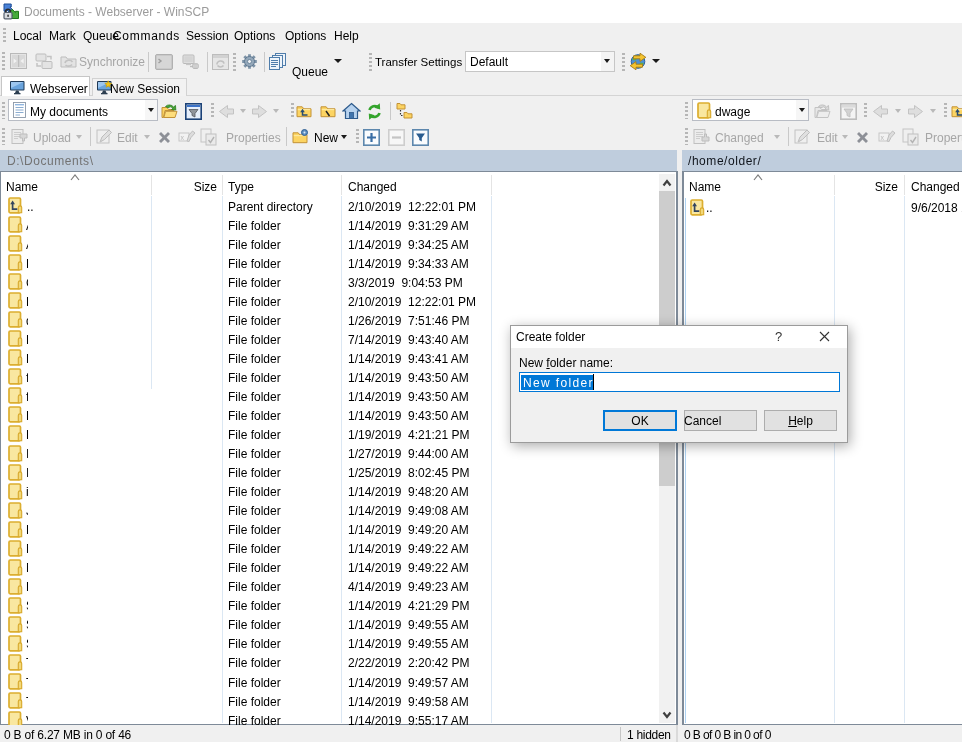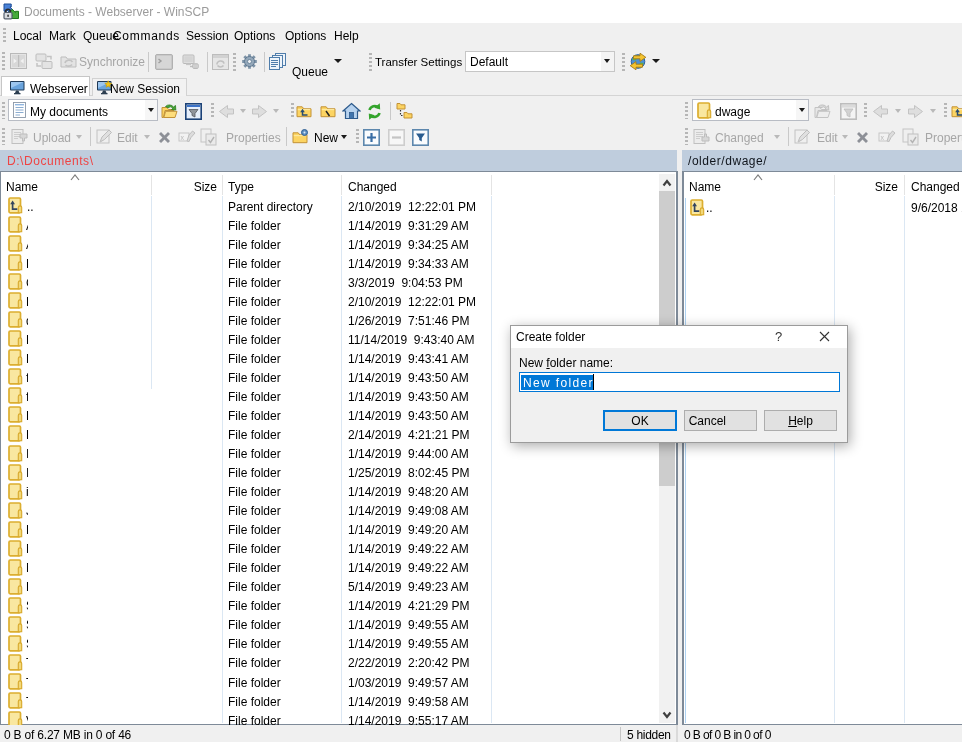--- a/index.html
+++ b/index.html
@@ -308,7 +308,7 @@
   </svg>
 <div class="txt gray" style="left:925px;top:131px">Propert</div>
 <div class="ab" style="left:0;top:150px;width:677px;height:21px;background:#bfcddd"></div>
-<div class="txt" style="left:7px;top:154px;color:#ef4444;letter-spacing:0.55px">D:\Documents\</div>
+<div class="txt" style="left:7px;top:154px;color:#737373;letter-spacing:0.55px">D:\Documents\</div>
 <div class="ab" style="left:682px;top:150px;width:280px;height:21px;background:#bfcddd"></div>
 <div class="txt" style="left:688px;top:154px;color:#10151c;letter-spacing:0.55px">/older/dwage/</div>
 <div class="ab" style="left:677.5px;top:171px;width:4.5px;height:554px;background:#f0f0f0"></div>

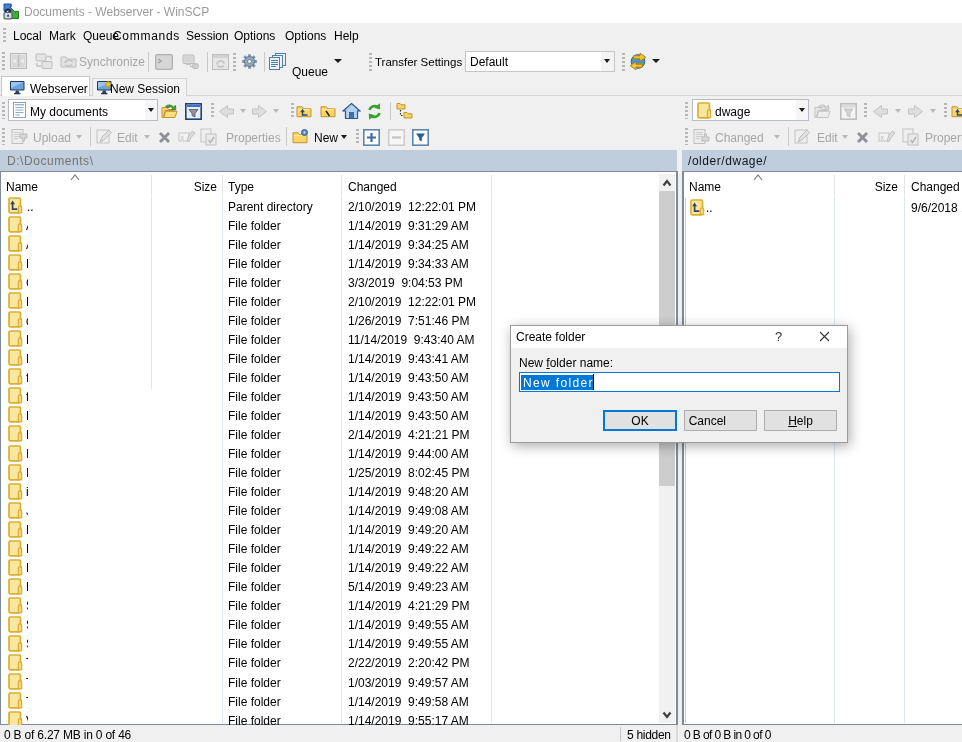--- a/index.html
+++ b/index.html
@@ -310,7 +310,7 @@
 <div class="ab" style="left:0;top:150px;width:677px;height:21px;background:#bfcddd"></div>
 <div class="txt" style="left:7px;top:154px;color:#737373;letter-spacing:0.55px">D:\Documents\</div>
 <div class="ab" style="left:682px;top:150px;width:280px;height:21px;background:#bfcddd"></div>
-<div class="txt" style="left:688px;top:154px;color:#10151c;letter-spacing:0.55px">/older/dwage/</div>
+<div class="txt" style="left:688px;top:154px;color:#10151c;letter-spacing:0.55px">/home/older/</div>
 <div class="ab" style="left:677.5px;top:171px;width:4.5px;height:554px;background:#f0f0f0"></div>
 <div class="ab" style="left:0;top:171px;width:677.5px;height:554px;background:#fff;border-top:1.5px solid #7e8a98;border-left:1px solid #7e8a98;border-right:2px solid #7e8a98;border-bottom:1.5px solid #7e8a98"></div>
 <div class="ab" style="left:682px;top:171px;width:280px;height:554px;background:#fff;border-top:1.5px solid #7e8a98;border-left:2px solid #7e8a98;border-bottom:1.5px solid #7e8a98"></div>

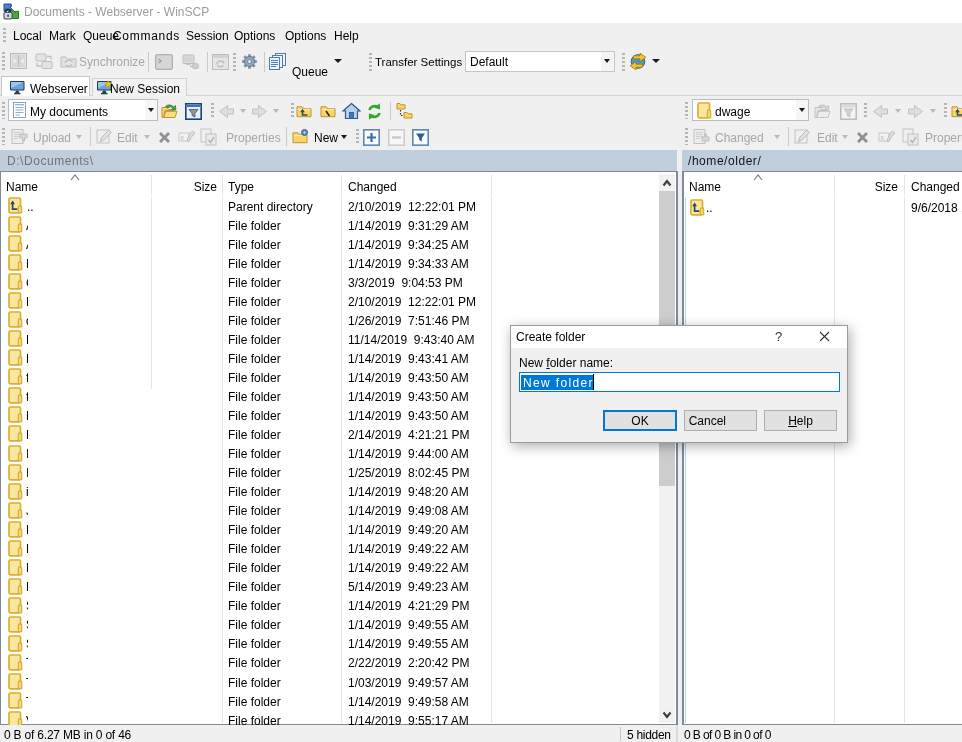--- a/index.html
+++ b/index.html
@@ -397,7 +397,7 @@
   </svg>
 <div class="txt" style="left:26px;top:333px;width:2px;overflow:hidden">D</div>
 <div class="txt" style="left:228px;top:333px">File folder</div>
-<div class="txt" style="left:348px;top:333px">11/14/2019  9:43:40 AM</div>
+<div class="txt" style="left:348px;top:333px">7/14/2019  9:43:40 AM</div>
 <svg class="ab" style="left:8px;top:349.32px" width="15" height="17" viewBox="0 0 15 17">
     <rect x="1" y="1" width="11.5" height="14.8" rx="1.2" fill="#f9e7a0" stroke="#dcae2f" stroke-width="1.7"></rect>
     <path d="M10.3 15.8 L10.3 9.6 a1.7 1.7 0 0 1 3.4 0 L13.7 15.8 Z" fill="#f2d878" stroke="#d8a92c" stroke-width="1.1"></path>

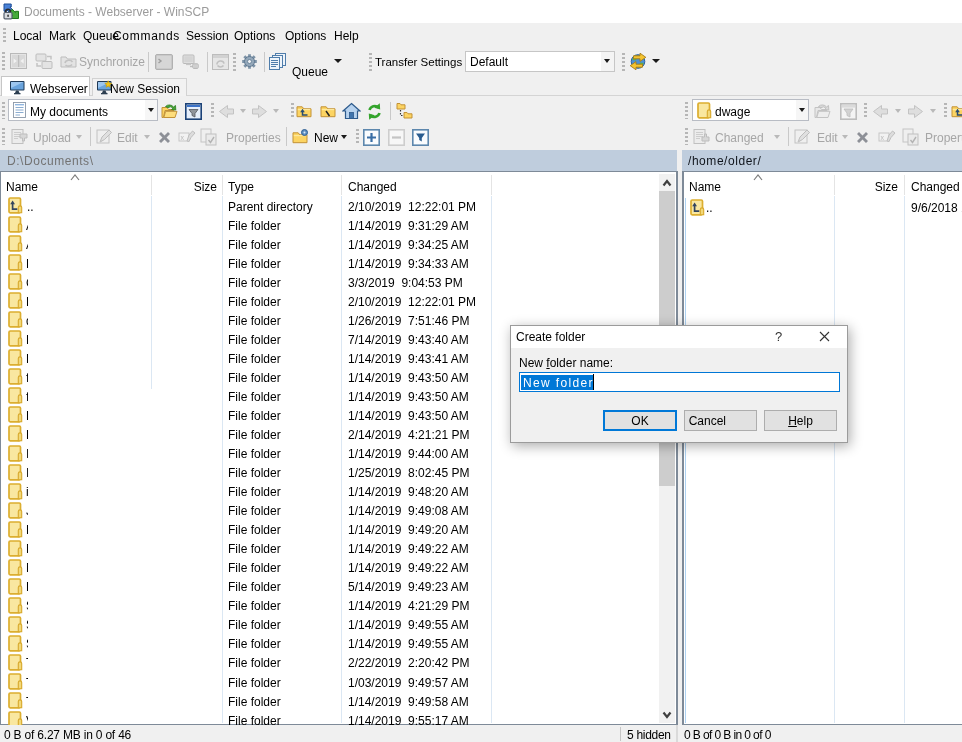--- a/index.html
+++ b/index.html
@@ -575,7 +575,7 @@
 <div class="ab" style="left:603px;top:410px;width:74px;height:21px;background:#e1e1e1;border:2px solid #0078d7"></div>
 <div class="txt" style="left:603px;top:414px;width:74px;text-align:center">OK</div>
 <div class="ab" style="left:684px;top:410px;width:73px;height:21px;background:#e1e1e1;border:1px solid #adadad"></div>
-<div class="txt" style="left:648px;top:414px;width:78px;text-align:right">Cancel</div>
+<div class="txt" style="left:684px;top:414px;width:78px;text-align:left">Cancel</div>
 <div class="ab" style="left:764px;top:410px;width:73px;height:21px;background:#e1e1e1;border:1px solid #adadad"></div>
 <div class="txt" style="left:764px;top:414px;width:73px;text-align:center"><u>H</u>elp</div>
 </body></html>

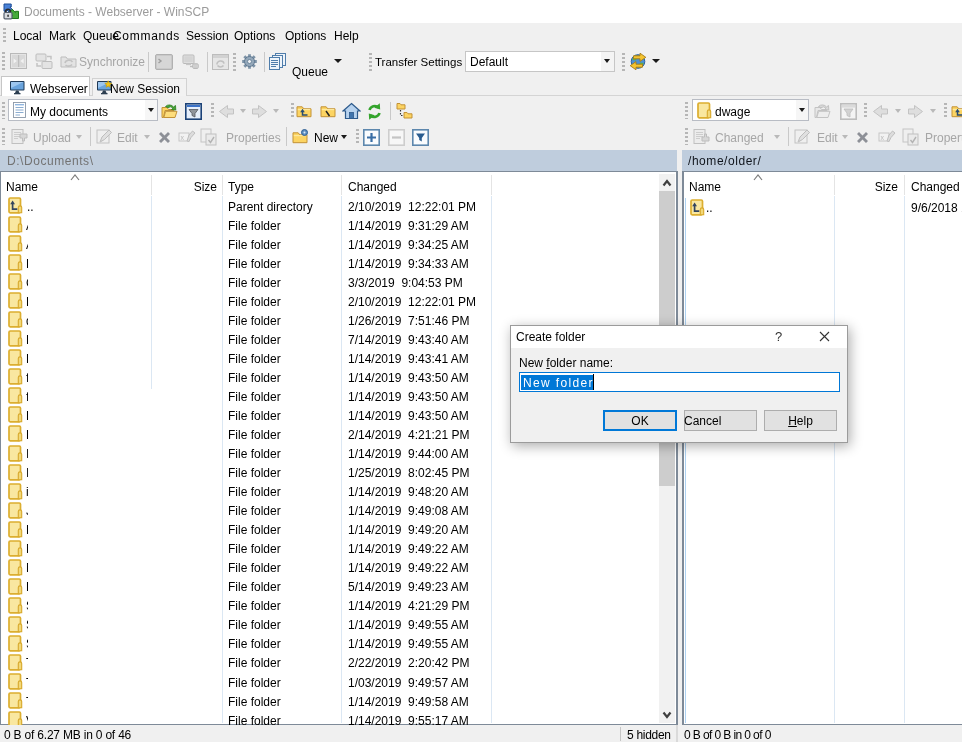--- a/index.html
+++ b/index.html
@@ -432,7 +432,7 @@
   </svg>
 <div class="txt" style="left:26px;top:428px;width:2px;overflow:hidden">F</div>
 <div class="txt" style="left:228px;top:428px">File folder</div>
-<div class="txt" style="left:348px;top:428px">2/14/2019  4:21:21 PM</div>
+<div class="txt" style="left:348px;top:428px">1/19/2019  4:21:21 PM</div>
 <svg class="ab" style="left:8px;top:444.52px" width="15" height="17" viewBox="0 0 15 17">
     <rect x="1" y="1" width="11.5" height="14.8" rx="1.2" fill="#f9e7a0" stroke="#dcae2f" stroke-width="1.7"></rect>
     <path d="M10.3 15.8 L10.3 9.6 a1.7 1.7 0 0 1 3.4 0 L13.7 15.8 Z" fill="#f2d878" stroke="#d8a92c" stroke-width="1.1"></path>

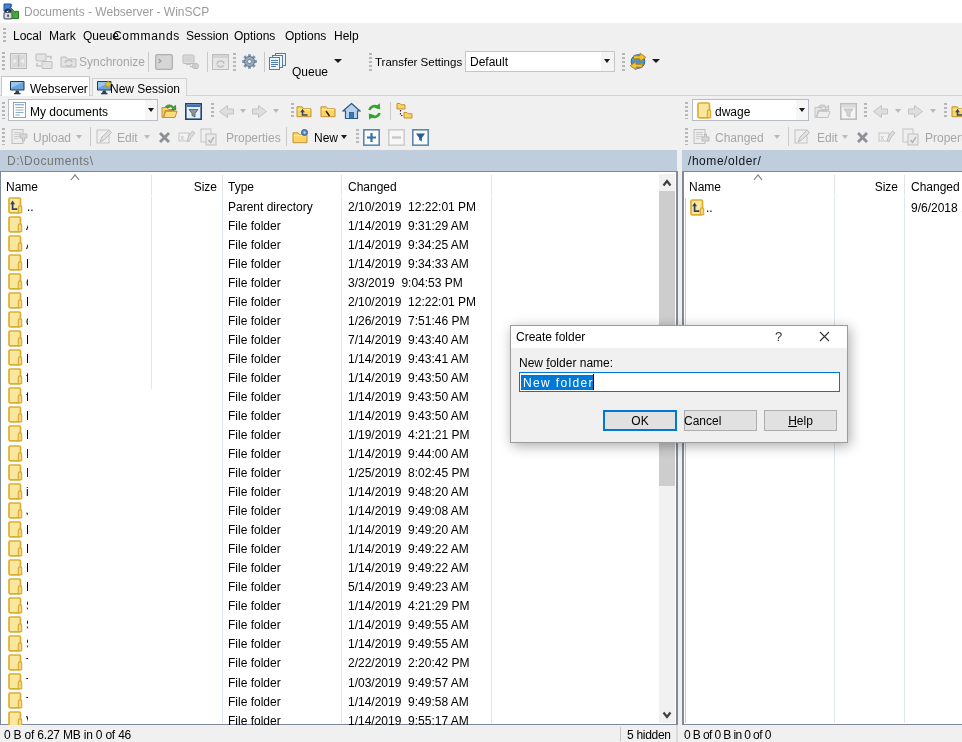--- a/index.html
+++ b/index.html
@@ -439,7 +439,7 @@
   </svg>
 <div class="txt" style="left:26px;top:447px;width:2px;overflow:hidden">I</div>
 <div class="txt" style="left:228px;top:447px">File folder</div>
-<div class="txt" style="left:348px;top:447px">1/14/2019  9:44:00 AM</div>
+<div class="txt" style="left:348px;top:447px">1/27/2019  9:44:00 AM</div>
 <svg class="ab" style="left:8px;top:463.56px" width="15" height="17" viewBox="0 0 15 17">
     <rect x="1" y="1" width="11.5" height="14.8" rx="1.2" fill="#f9e7a0" stroke="#dcae2f" stroke-width="1.7"></rect>
     <path d="M10.3 15.8 L10.3 9.6 a1.7 1.7 0 0 1 3.4 0 L13.7 15.8 Z" fill="#f2d878" stroke="#d8a92c" stroke-width="1.1"></path>

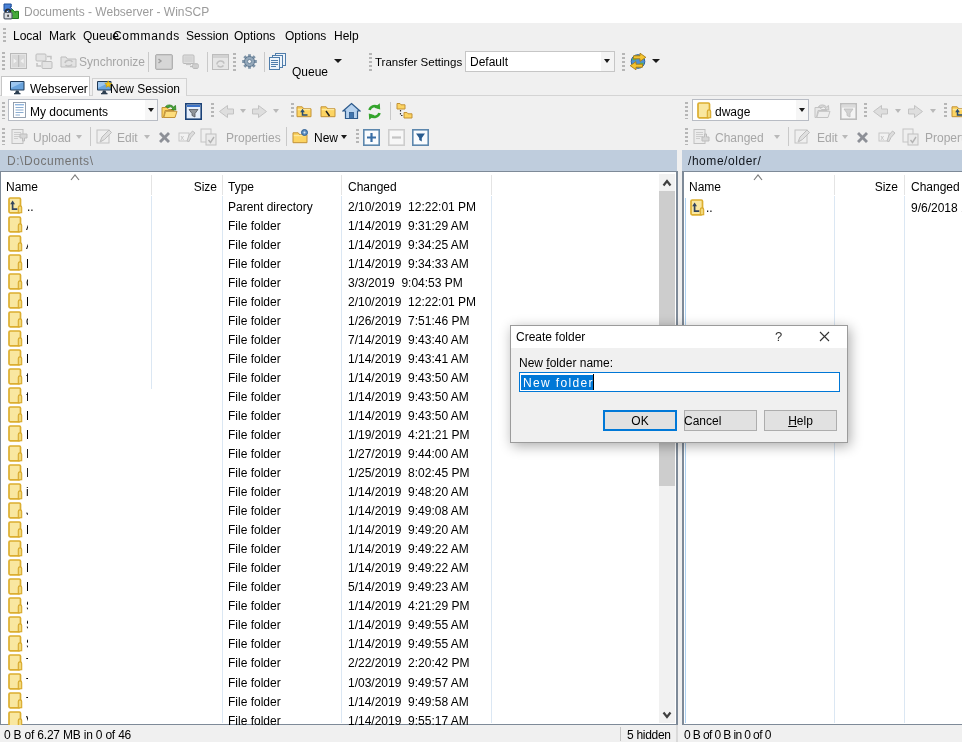--- a/index.html
+++ b/index.html
@@ -488,7 +488,7 @@
   </svg>
 <div class="txt" style="left:26px;top:580px;width:2px;overflow:hidden">P</div>
 <div class="txt" style="left:228px;top:580px">File folder</div>
-<div class="txt" style="left:348px;top:580px">5/14/2019  9:49:23 AM</div>
+<div class="txt" style="left:348px;top:580px">4/14/2019  9:49:23 AM</div>
 <svg class="ab" style="left:8px;top:596.84px" width="15" height="17" viewBox="0 0 15 17">
     <rect x="1" y="1" width="11.5" height="14.8" rx="1.2" fill="#f9e7a0" stroke="#dcae2f" stroke-width="1.7"></rect>
     <path d="M10.3 15.8 L10.3 9.6 a1.7 1.7 0 0 1 3.4 0 L13.7 15.8 Z" fill="#f2d878" stroke="#d8a92c" stroke-width="1.1"></path>

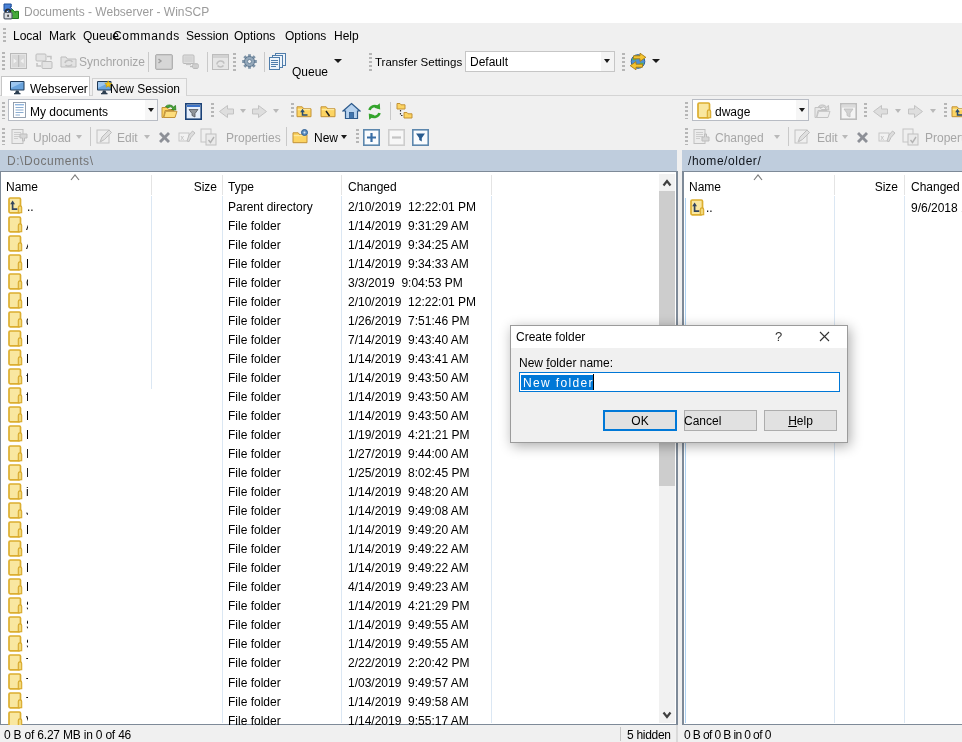--- a/index.html
+++ b/index.html
@@ -523,7 +523,7 @@
   </svg>
 <div class="txt" style="left:26px;top:676px;width:2px;overflow:hidden">T</div>
 <div class="txt" style="left:228px;top:676px">File folder</div>
-<div class="txt" style="left:348px;top:676px">1/03/2019  9:49:57 AM</div>
+<div class="txt" style="left:348px;top:676px">1/14/2019  9:49:57 AM</div>
 <svg class="ab" style="left:8px;top:692.04px" width="15" height="17" viewBox="0 0 15 17">
     <rect x="1" y="1" width="11.5" height="14.8" rx="1.2" fill="#f9e7a0" stroke="#dcae2f" stroke-width="1.7"></rect>
     <path d="M10.3 15.8 L10.3 9.6 a1.7 1.7 0 0 1 3.4 0 L13.7 15.8 Z" fill="#f2d878" stroke="#d8a92c" stroke-width="1.1"></path>

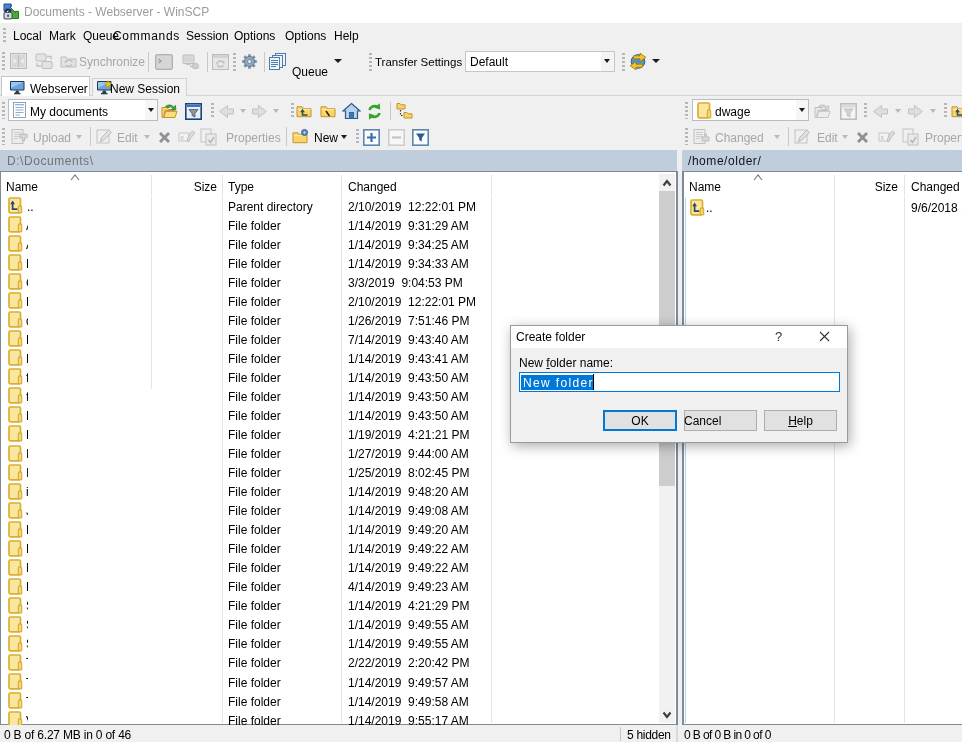--- a/index.html
+++ b/index.html
@@ -557,7 +557,7 @@
 <div class="ab" style="left:0;top:725px;width:962px;height:17px;background:#f0f0f0"></div>
 <div class="txt" style="left:4px;top:728px;letter-spacing:-0.2px">0 B of 6.27 MB in 0 of 46</div>
 <div class="ab" style="left:620px;top:727px;width:1px;height:14px;background:#c6c6c6"></div>
-<div class="txt" style="left:627px;top:728px;letter-spacing:-0.3px">5 hidden</div>
+<div class="txt" style="left:627px;top:728px;letter-spacing:-0.3px">1 hidden</div>
 <div class="ab" style="left:676px;top:725px;width:2px;height:17px;background:#dadada"></div>
 <div class="txt" style="left:684px;top:728px;letter-spacing:-0.6px">0 B of 0 B in 0 of 0</div>
 <div class="ab" style="left:510px;top:325px;width:338px;height:118px;background:#f0f0f0;border:1px solid #9b9b9b;box-shadow:2px 3px 12px rgba(0,0,0,0.33)"></div>

